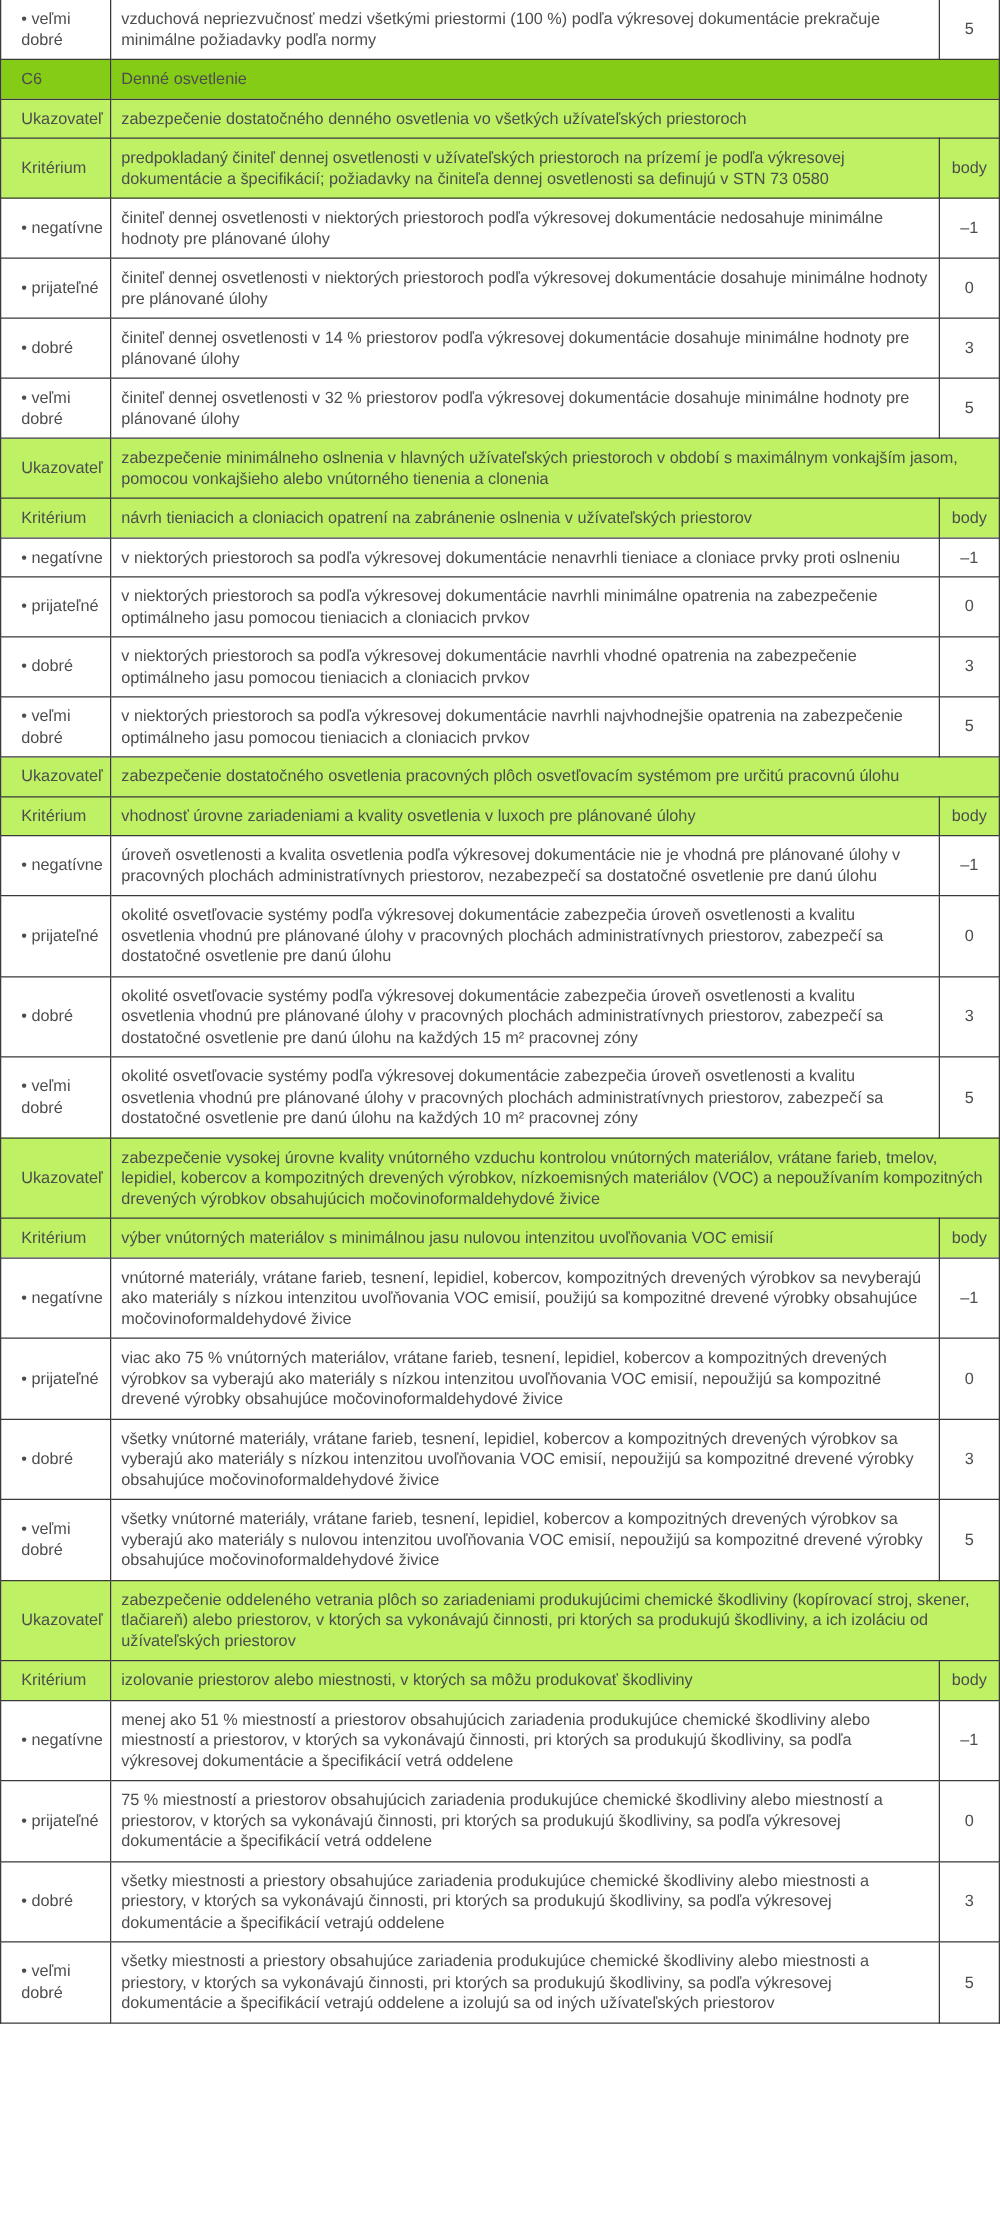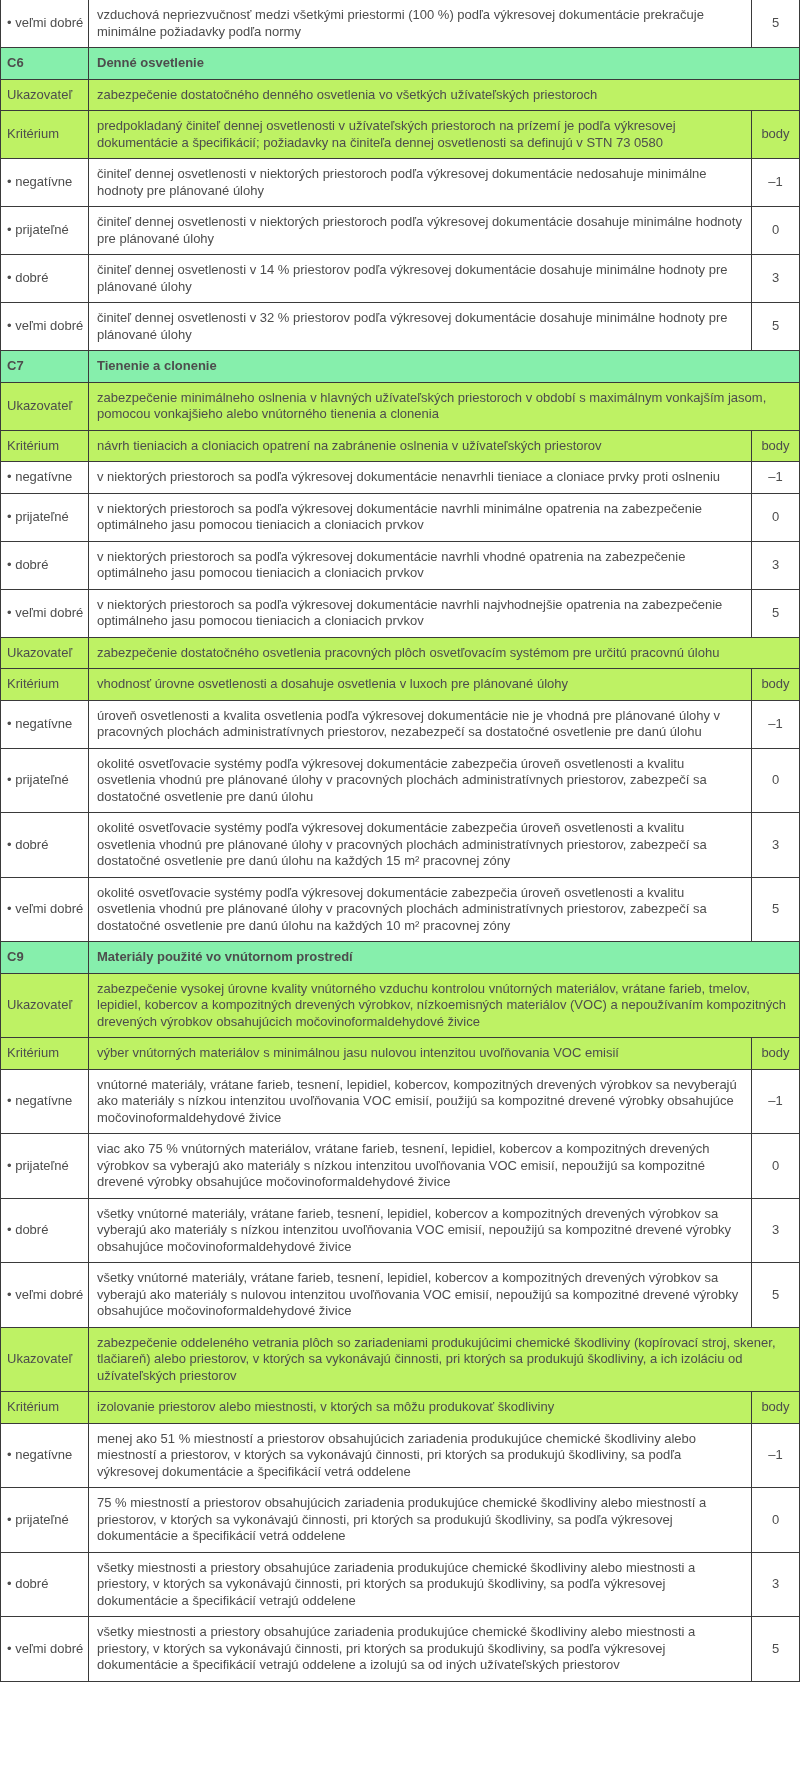--- a/index.html
+++ b/index.html
@@ -12,7 +12,7 @@
   td{border:1px solid #3a3a3a;vertical-align:middle;font-size:13px;line-height:16.5px;
      padding:7px 8px;word-wrap:break-word;}
   tr.first td{border-top:none;}
-  td.label{padding-left:6px;padding-right:4px;}
+  td.label{padding-left:16px;padding-right:4px;}
   td.pts{text-align:center;padding-left:3px;padding-right:3px;}
   tr.sec td{background:#86efac;font-weight:bold;}
   tr.sub td{background:#bef264;}

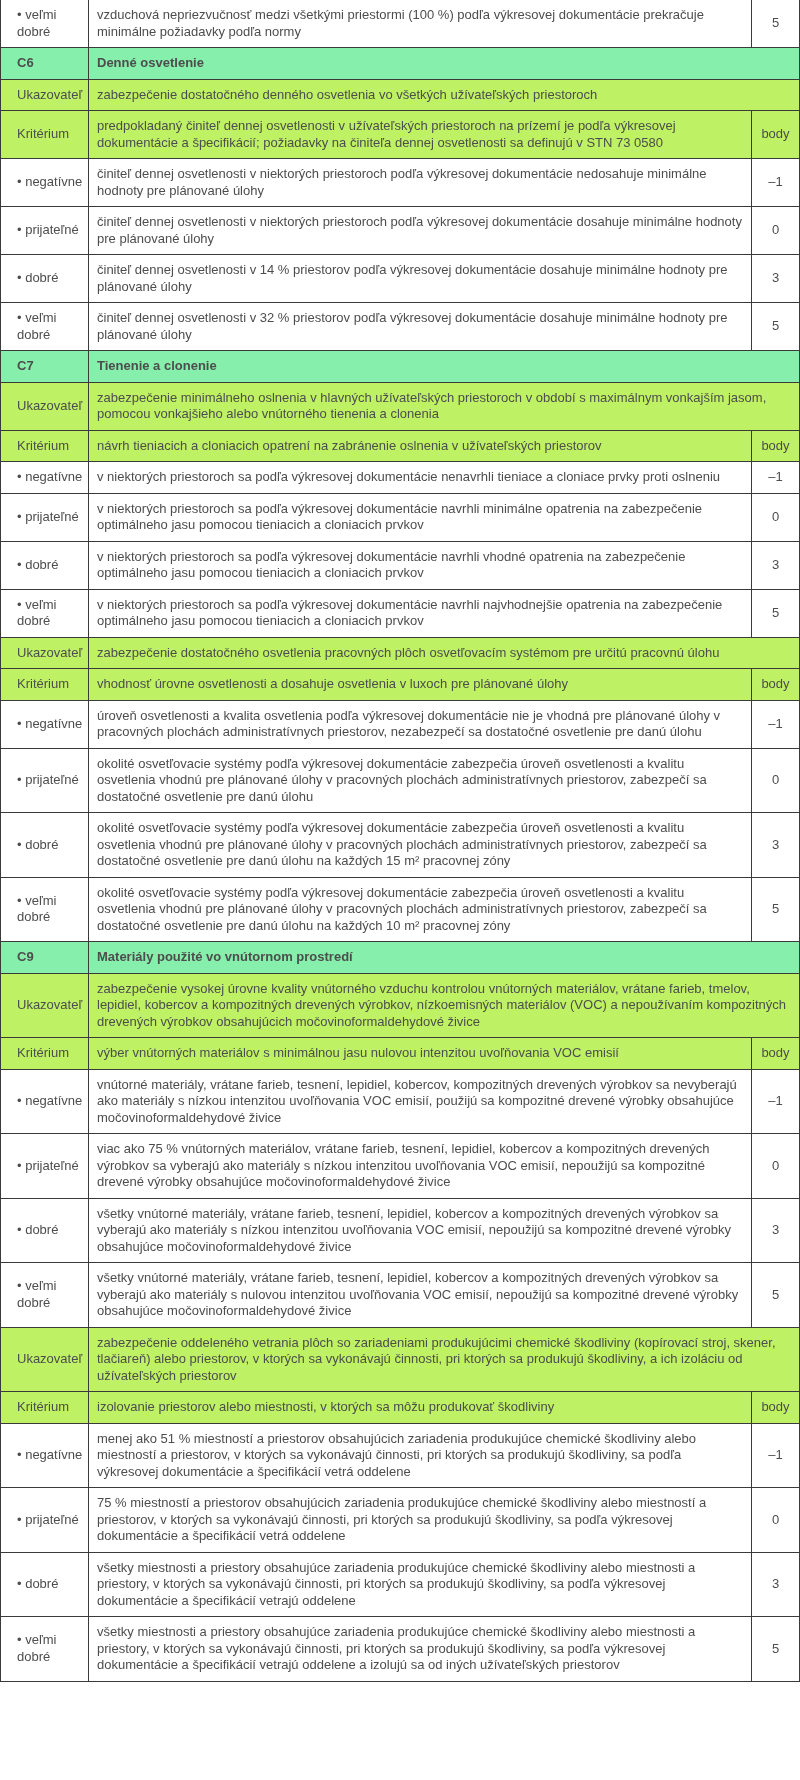--- a/index.html
+++ b/index.html
@@ -14,7 +14,7 @@
   tr.first td{border-top:none;}
   td.label{padding-left:16px;padding-right:4px;}
   td.pts{text-align:center;padding-left:3px;padding-right:3px;}
-  tr.sec td{background:#86efac;font-weight:bold;}
+  tr.sec td{background:#84cc16;}
   tr.sub td{background:#bef264;}
   tr.rate td{background:#ffffff;}
 </style>

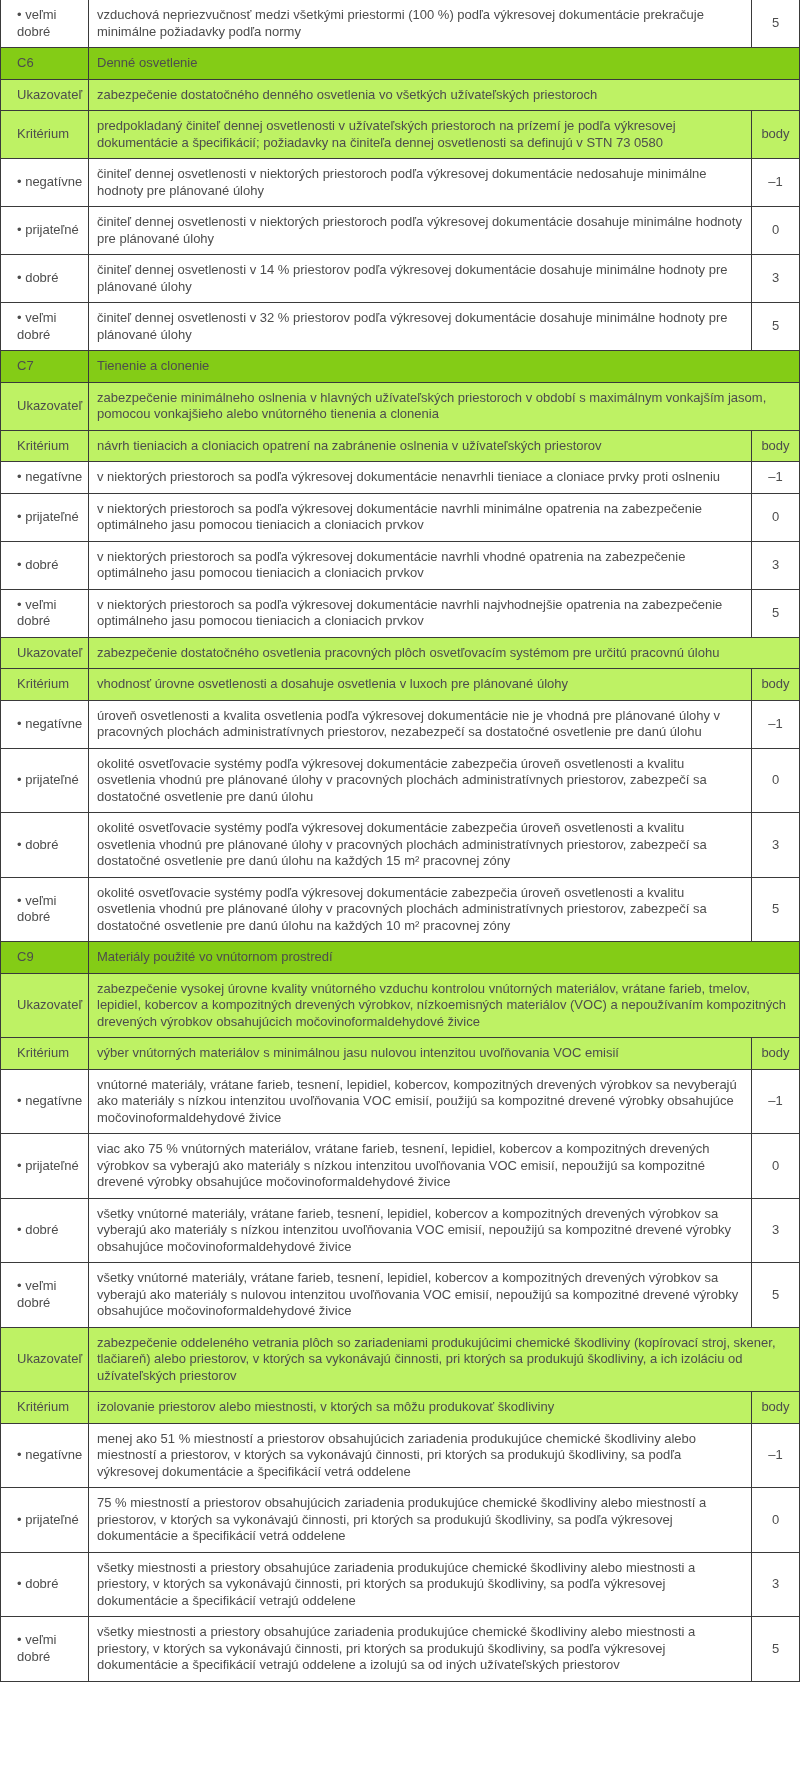--- a/index.html
+++ b/index.html
@@ -70,10 +70,6 @@
       <td class="pts">5</td>
     </tr>
 
-    <tr class="sec">
-      <td class="label">C7</td>
-      <td colspan="2">Tienenie a clonenie</td>
-    </tr>
     <tr class="sub">
       <td class="label">Ukazovateľ</td>
       <td colspan="2">zabezpečenie minimálneho oslnenia v hlavných užívateľských priestoroch v období s maximálnym vonkajším jasom, pomocou vonkajšieho alebo vnútorného tienenia a clonenia</td>

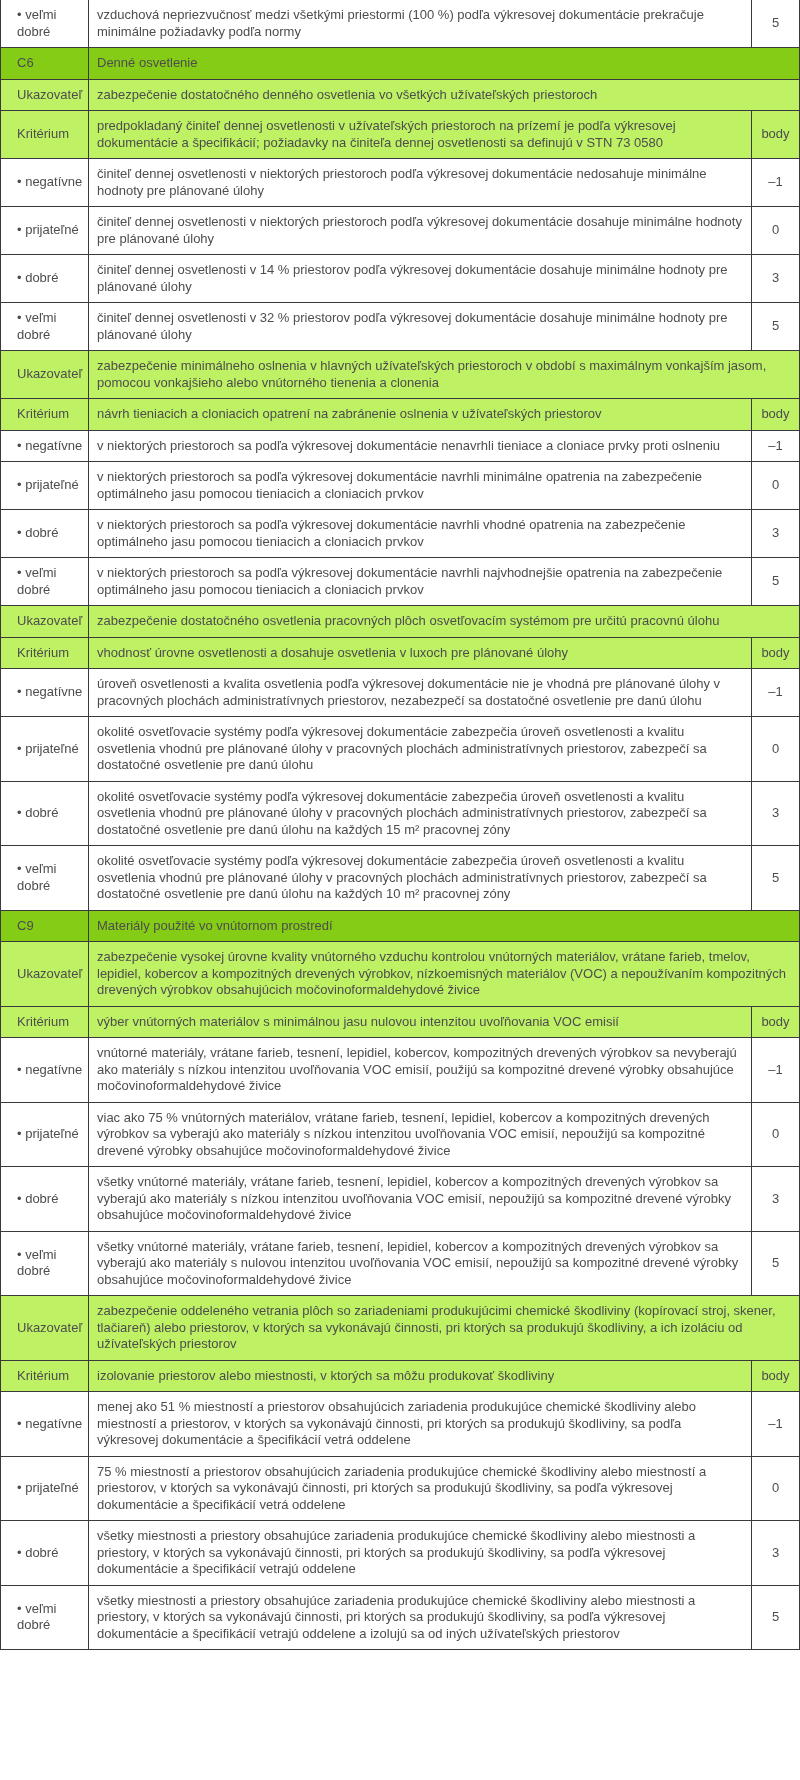--- a/index.html
+++ b/index.html
@@ -106,7 +106,7 @@
     </tr>
     <tr class="sub">
       <td class="label">Kritérium</td>
-      <td>vhodnosť úrovne osvetlenosti a dosahuje osvetlenia v luxoch pre plánované úlohy</td>
+      <td>vhodnosť úrovne zariadeniami a kvality osvetlenia v luxoch pre plánované úlohy</td>
       <td class="pts">body</td>
     </tr>
     <tr class="rate">

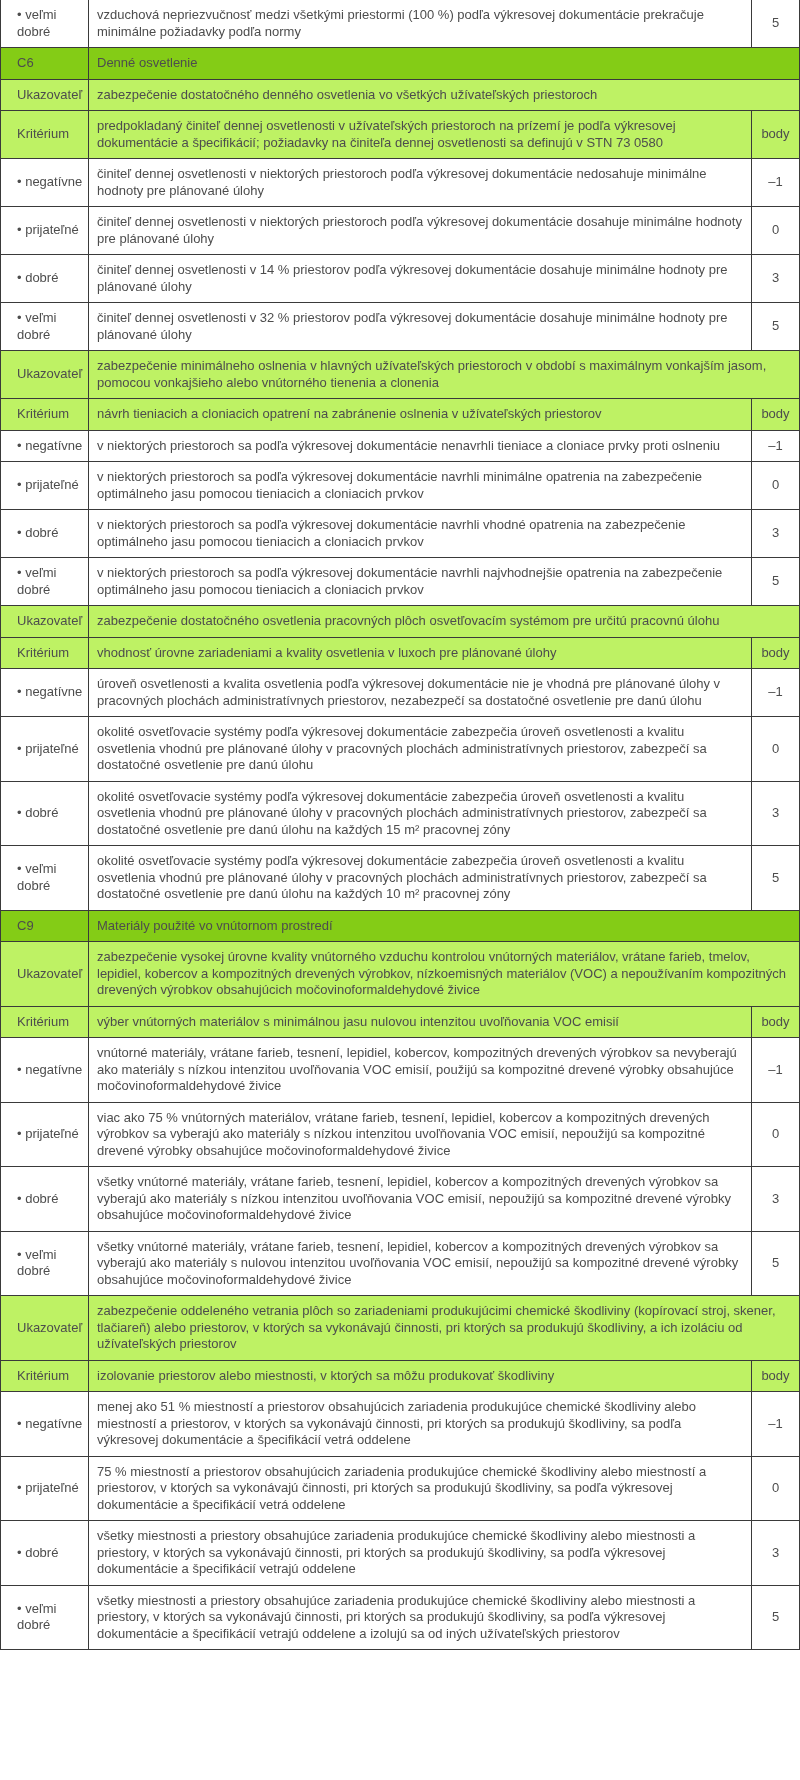--- a/index.html
+++ b/index.html
@@ -130,10 +130,6 @@
       <td class="pts">5</td>
     </tr>
 
-    <tr class="sec">
-      <td class="label">C9</td>
-      <td colspan="2">Materiály použité vo vnútornom prostredí</td>
-    </tr>
     <tr class="sub">
       <td class="label">Ukazovateľ</td>
       <td colspan="2">zabezpečenie vysokej úrovne kvality vnútorného vzduchu kontrolou vnútorných materiálov, vrátane farieb, tmelov, lepidiel, kobercov a kompozitných drevených výrobkov, nízkoemisných materiálov (VOC) a nepoužívaním kompozitných drevených výrobkov obsahujúcich močovinoformaldehydové živice</td>

